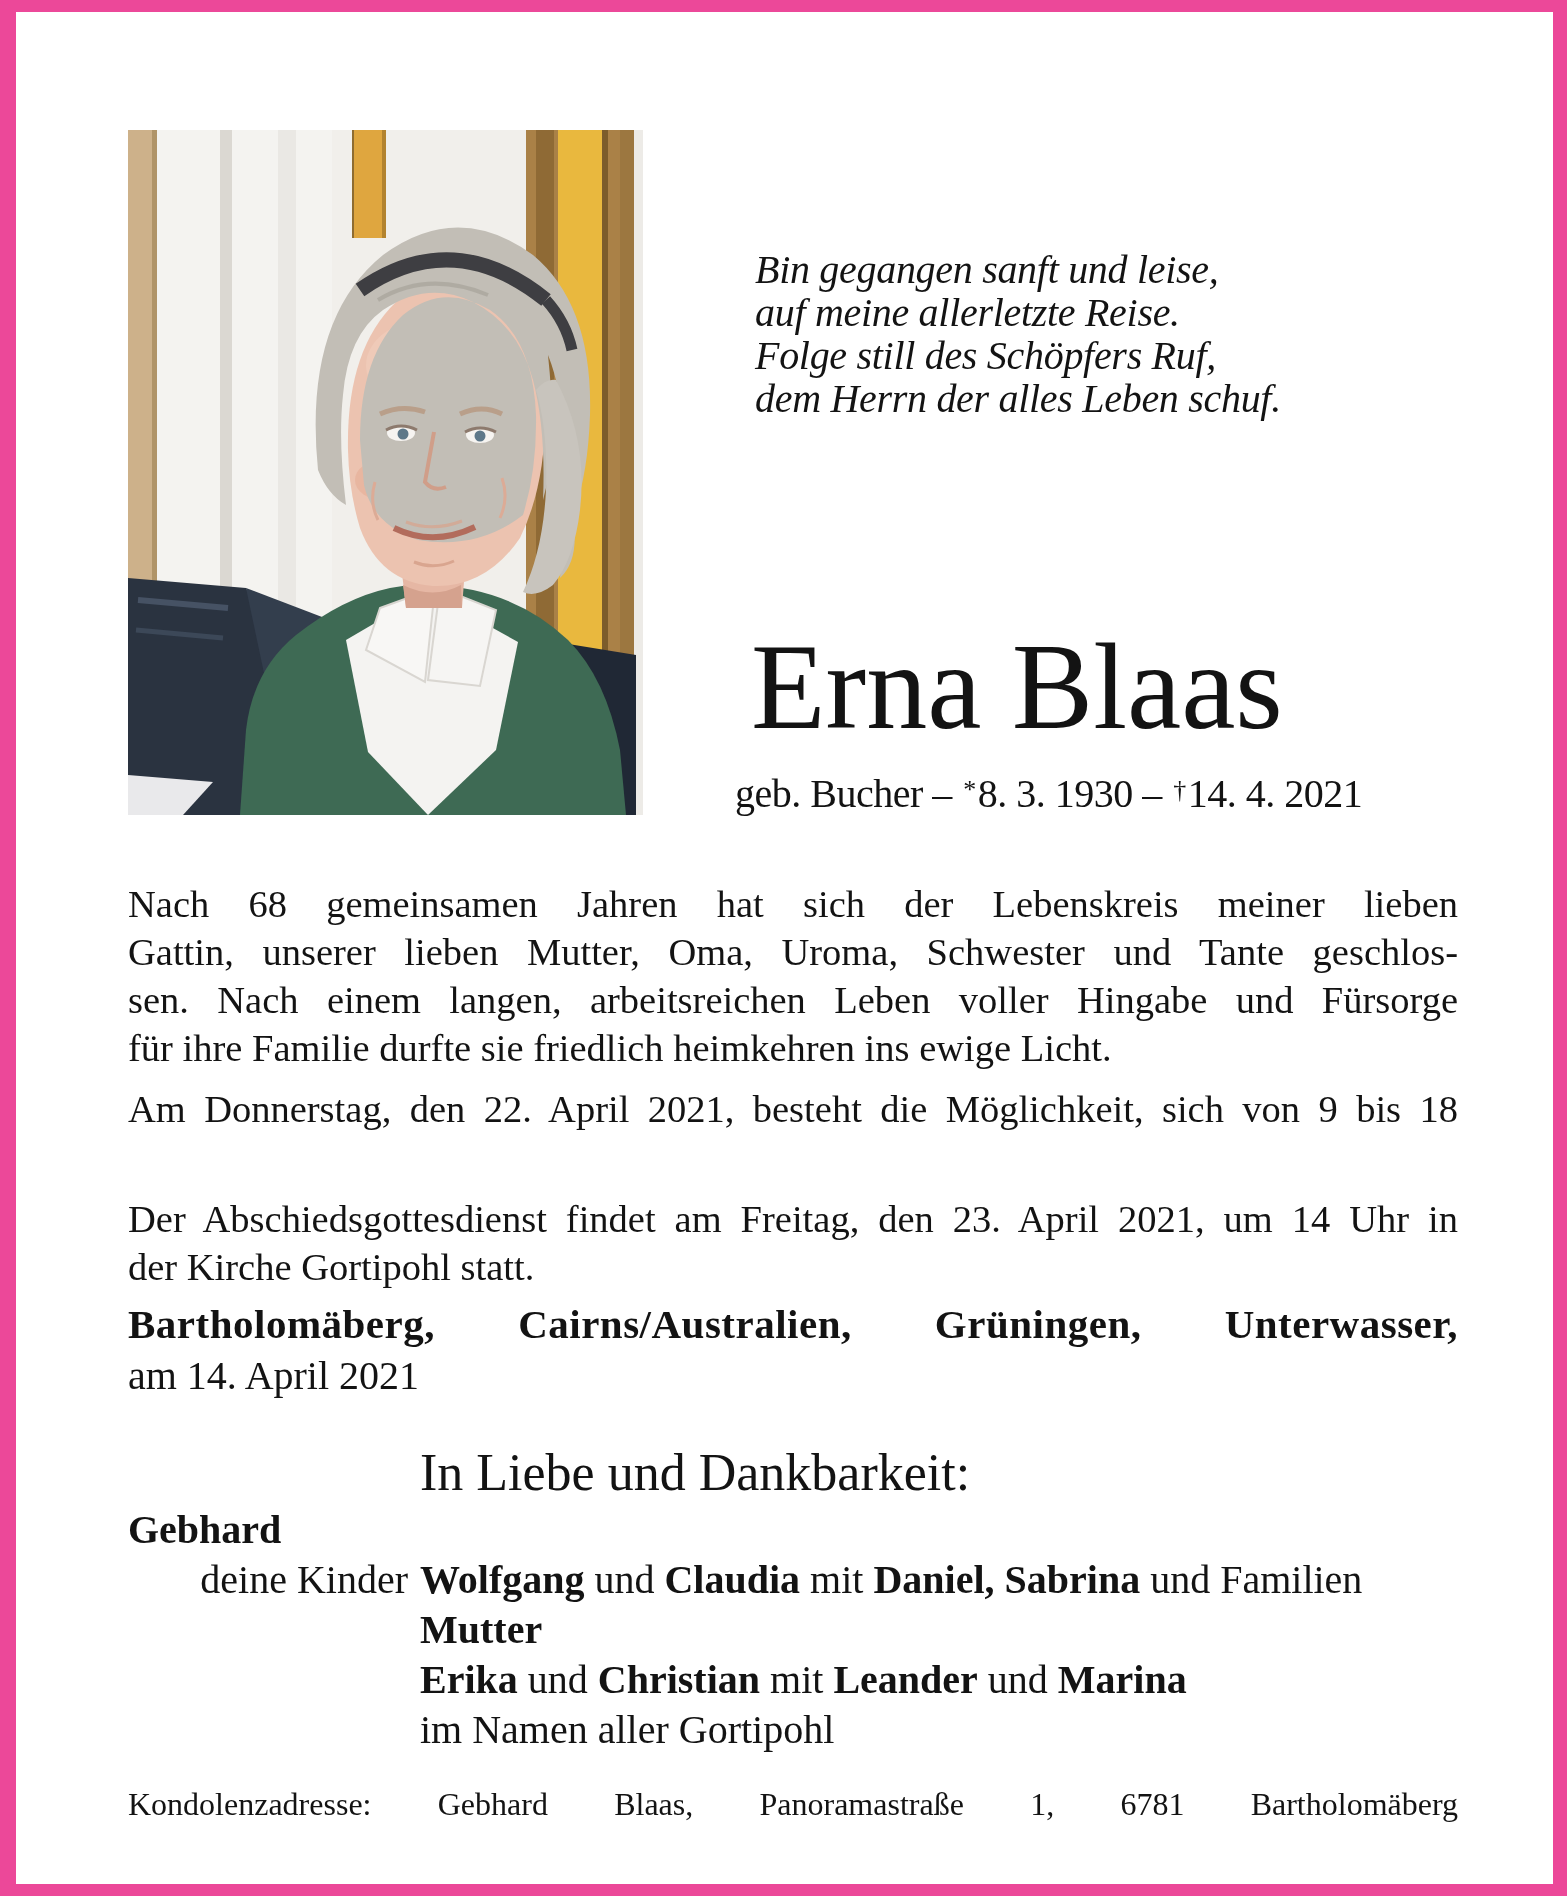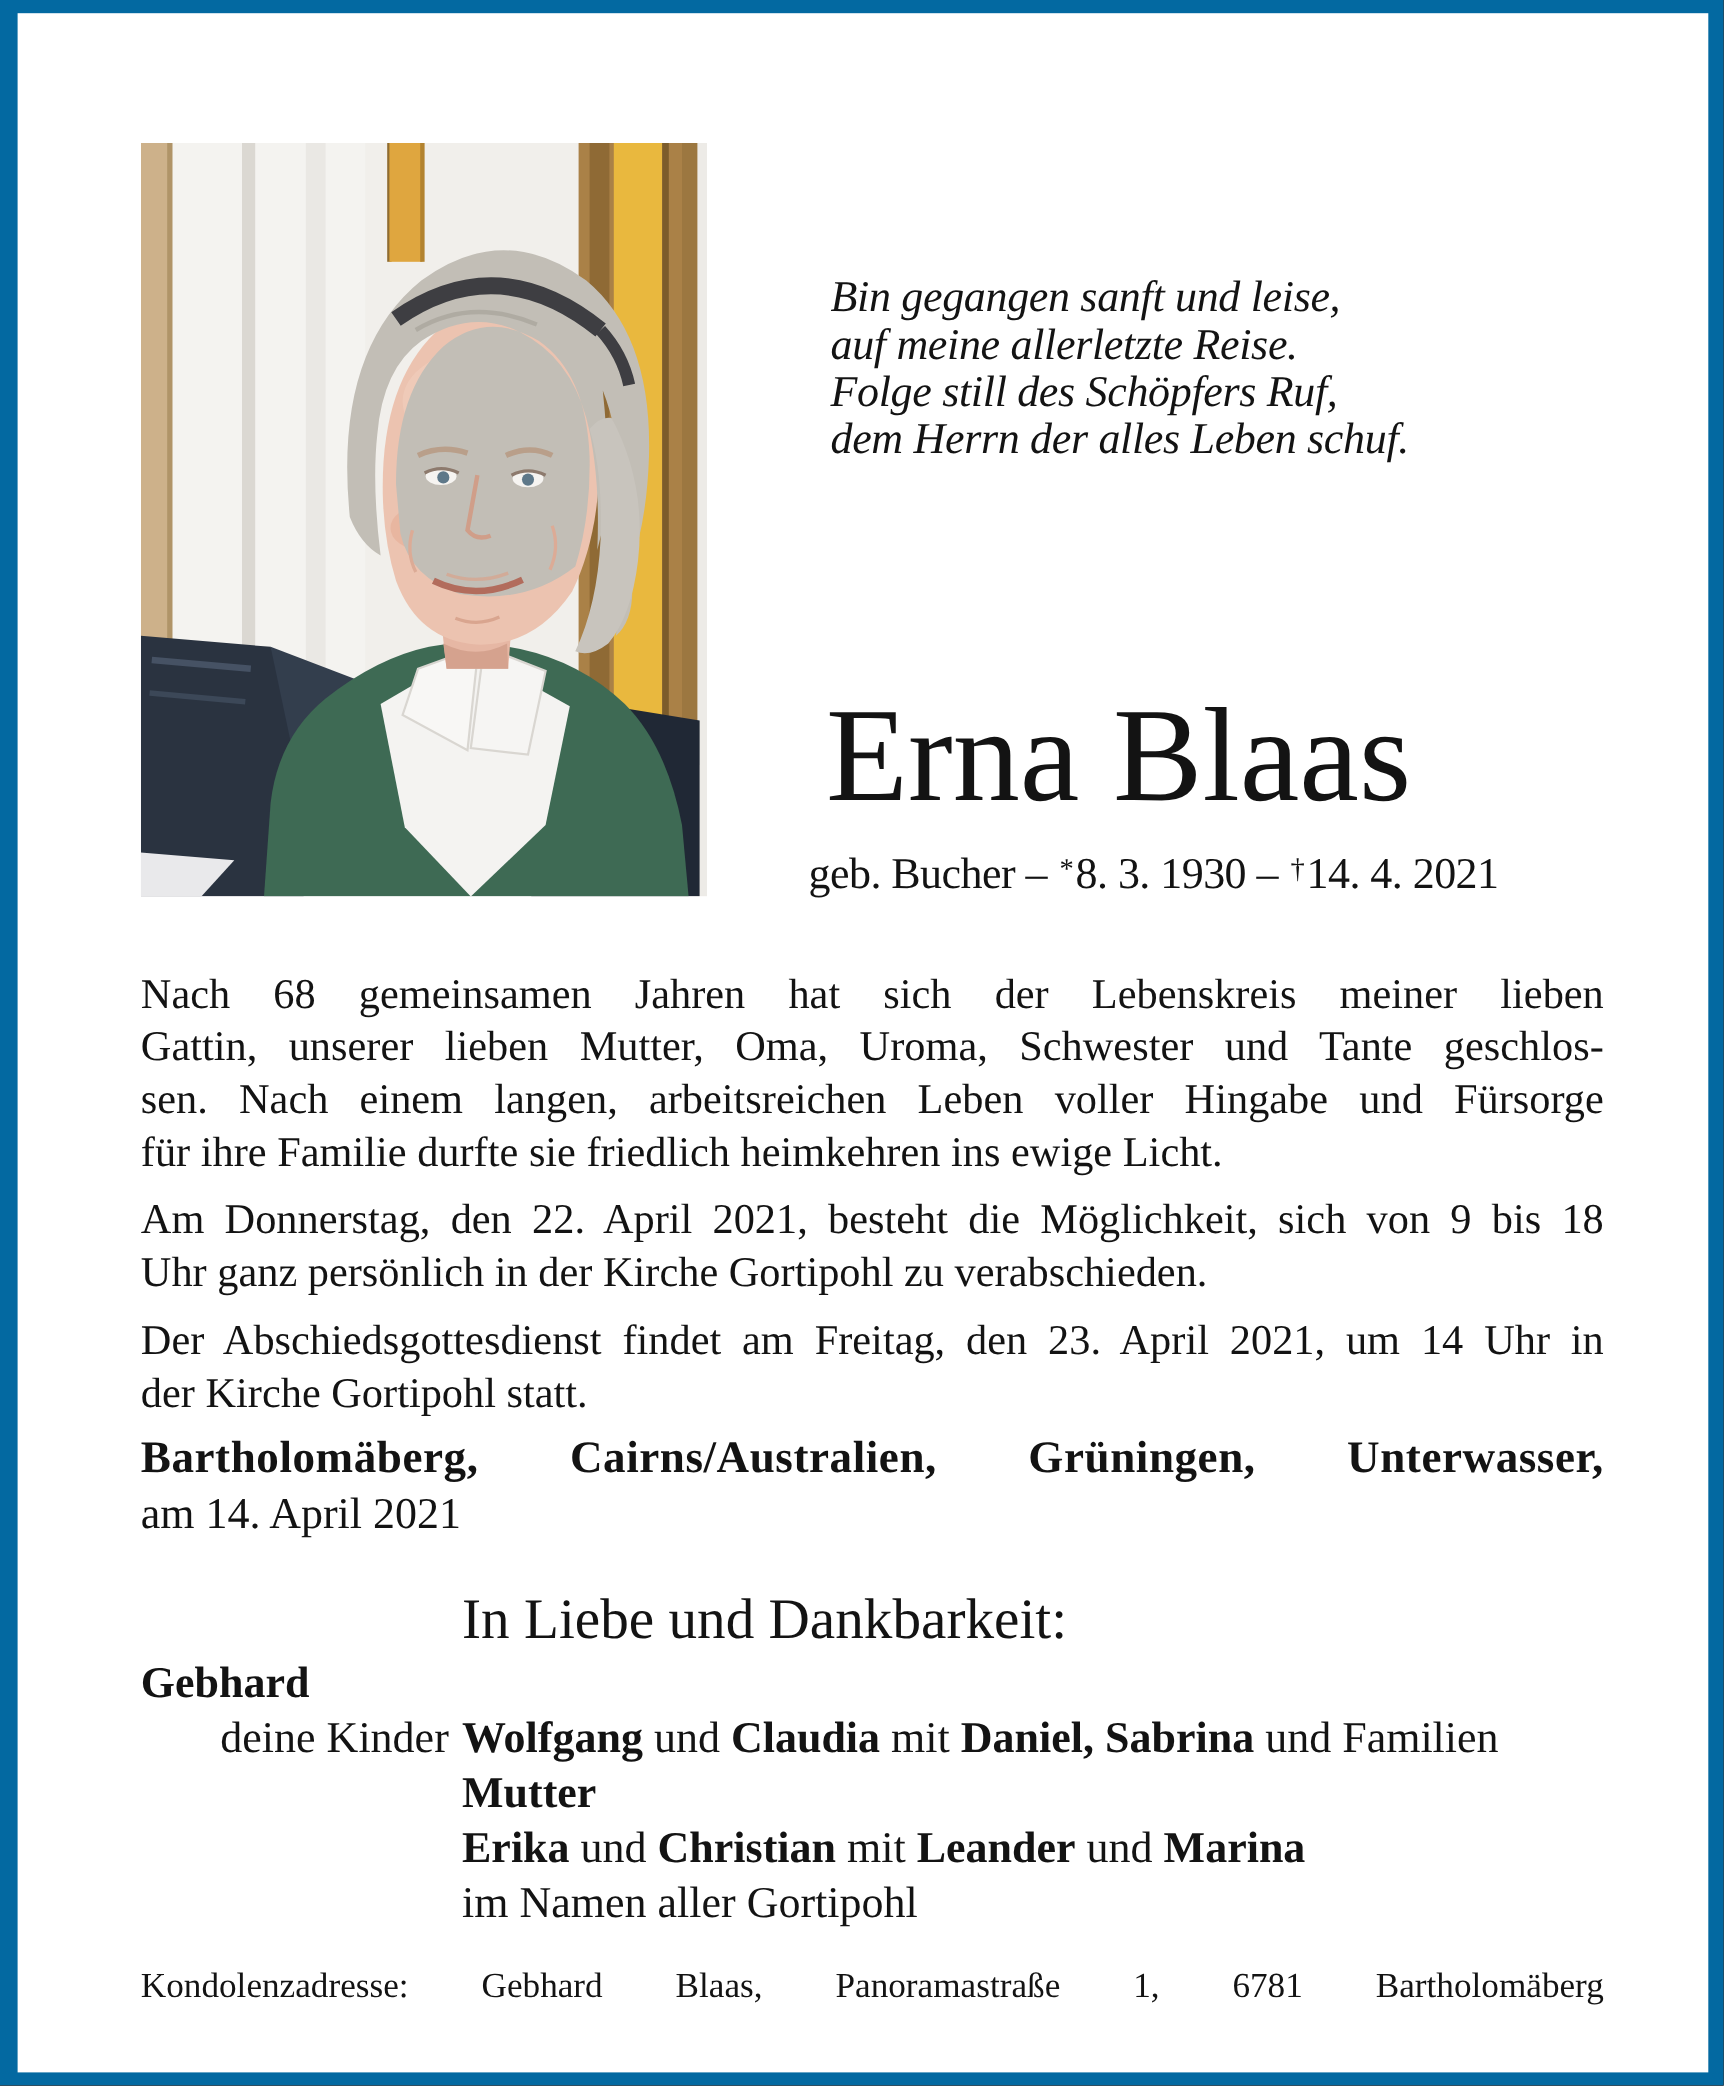--- a/index.html
+++ b/index.html
@@ -5,7 +5,7 @@
   html,body { margin:0; padding:0; background:#222; }
   .scan {
     position:relative; width:1567px; height:1896px;
-    background:#0369a1; overflow:hidden;
+    background:#ec4899; overflow:hidden;
     font-family:"Liberation Serif","DejaVu Serif",serif;
     color:#131313;
   }

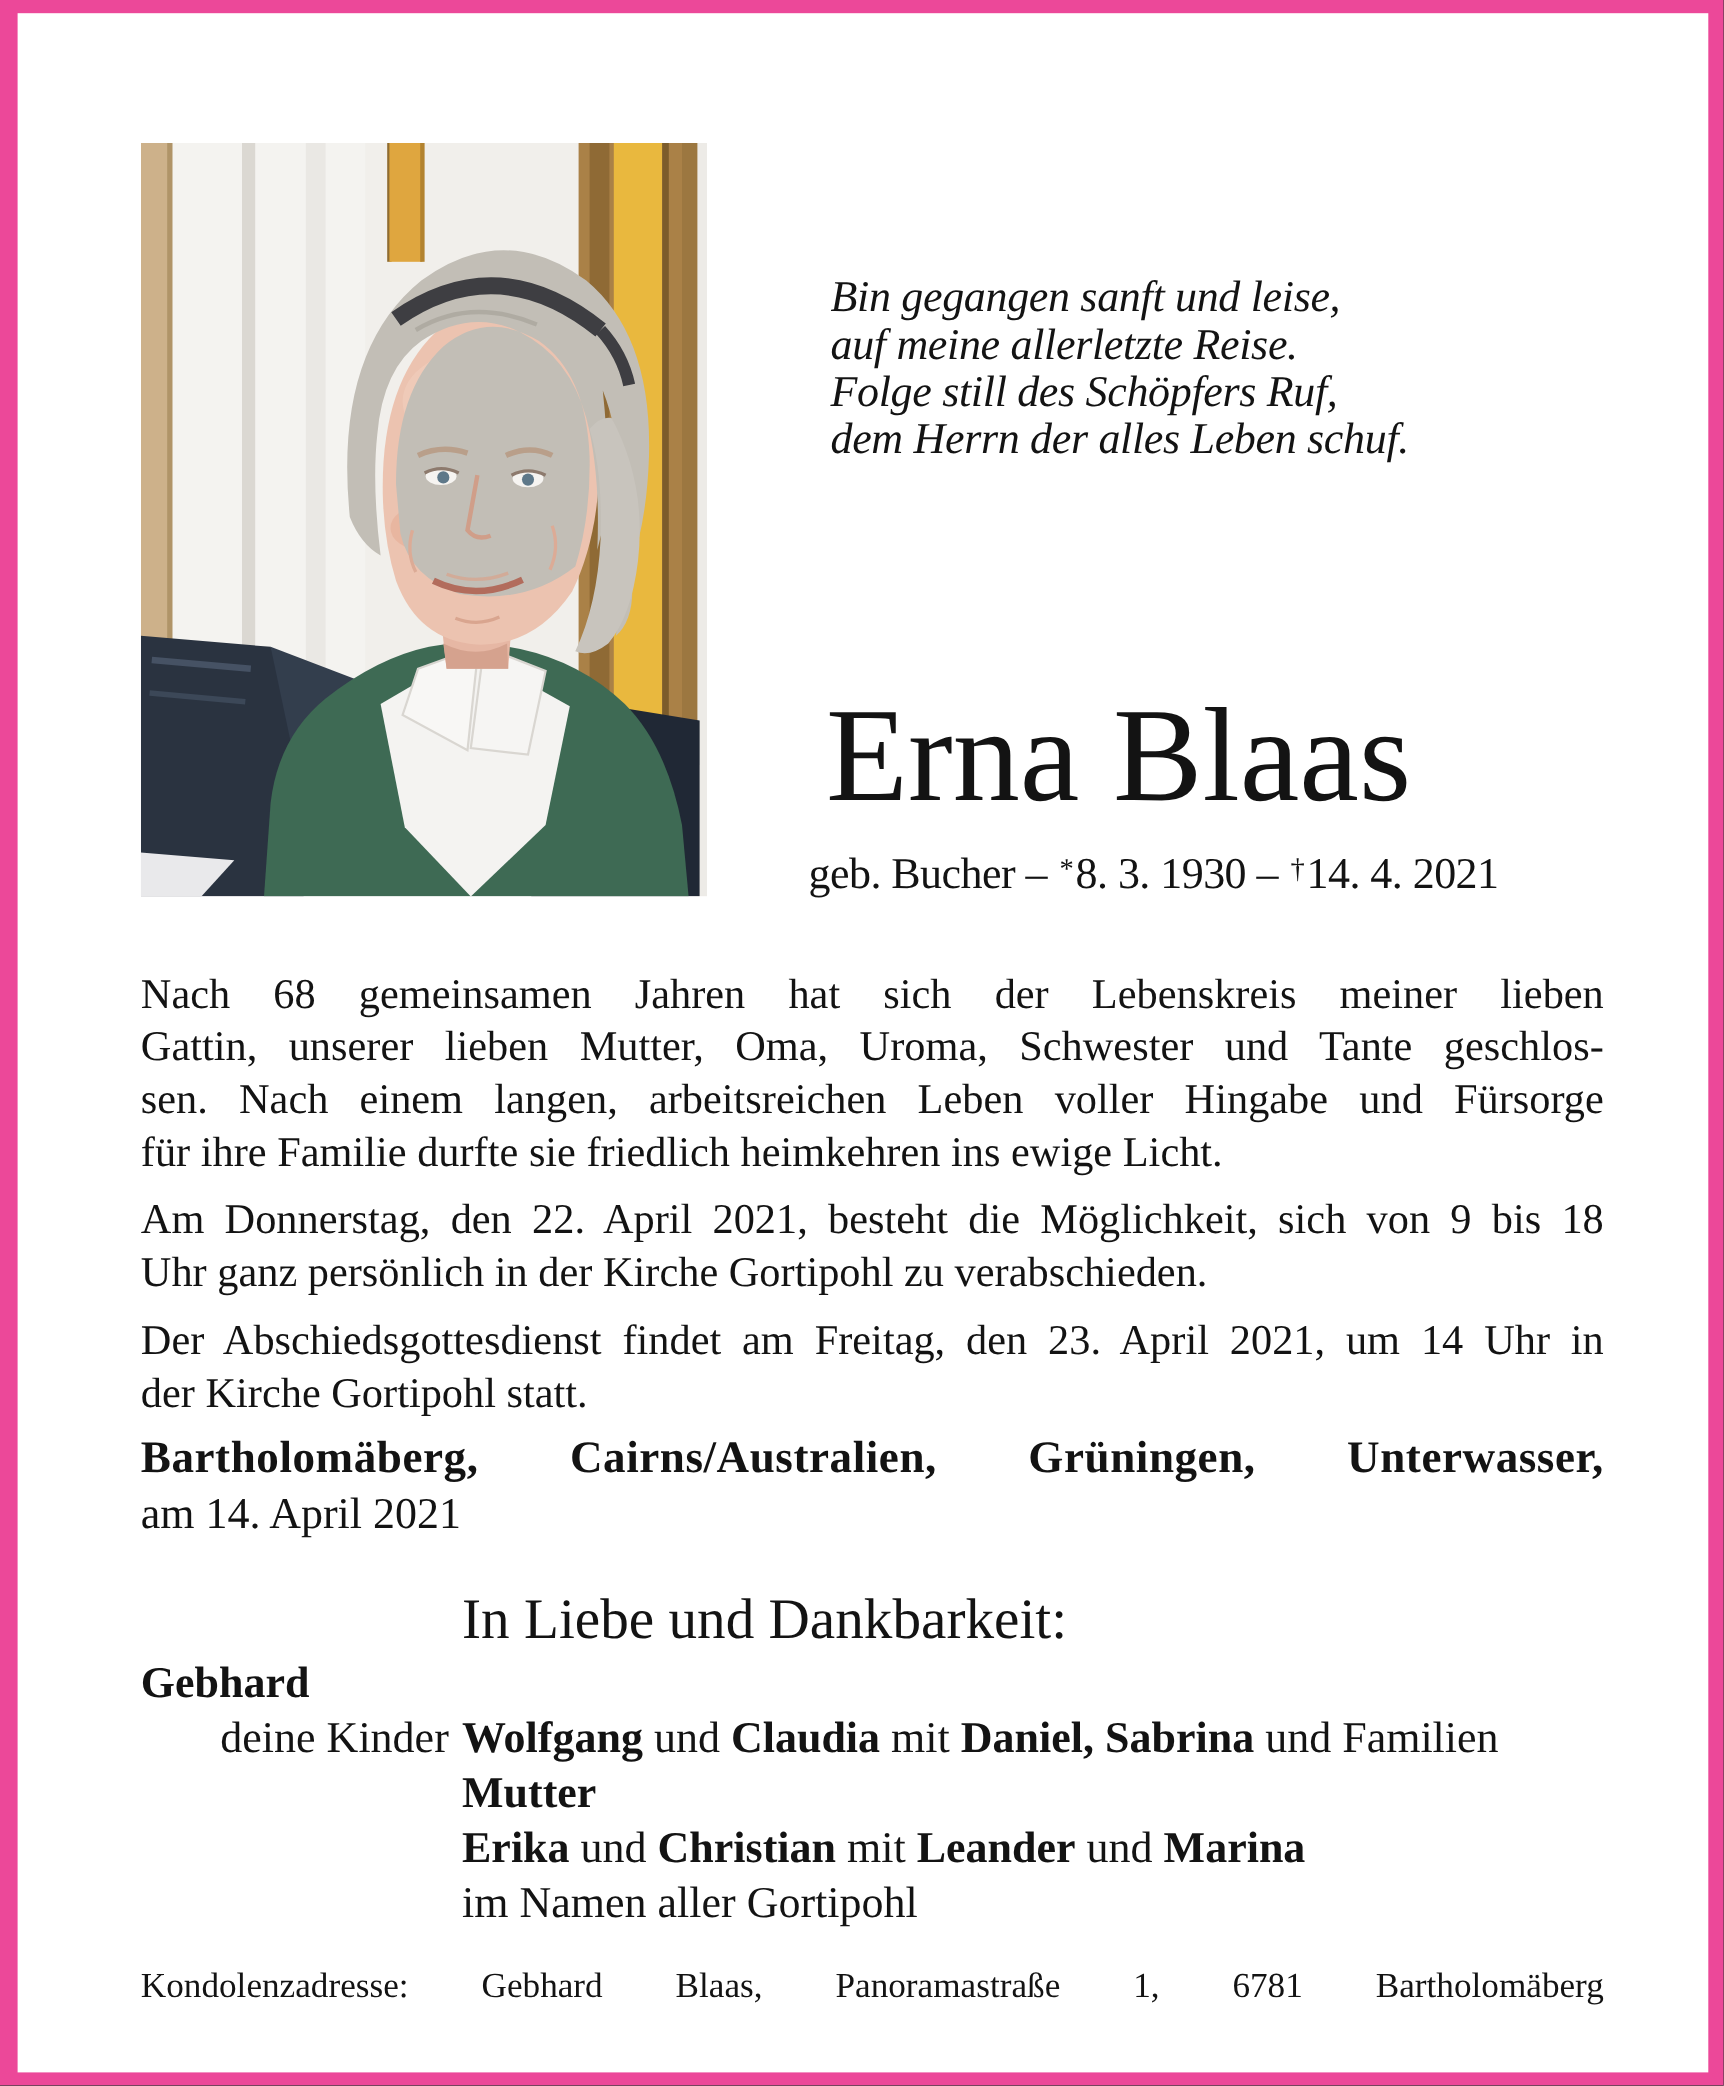--- a/index.html
+++ b/index.html
@@ -140,7 +140,6 @@
 
     <div class="abs bodyblock p2">
       <div class="line just">Am Donnerstag, den 22. April 2021, besteht die Möglichkeit, sich von 9 bis 18</div>
-      <div class="line">Uhr ganz persönlich in der Kirche Gortipohl zu verabschieden.</div>
     </div>
 
     <div class="abs bodyblock p3">

